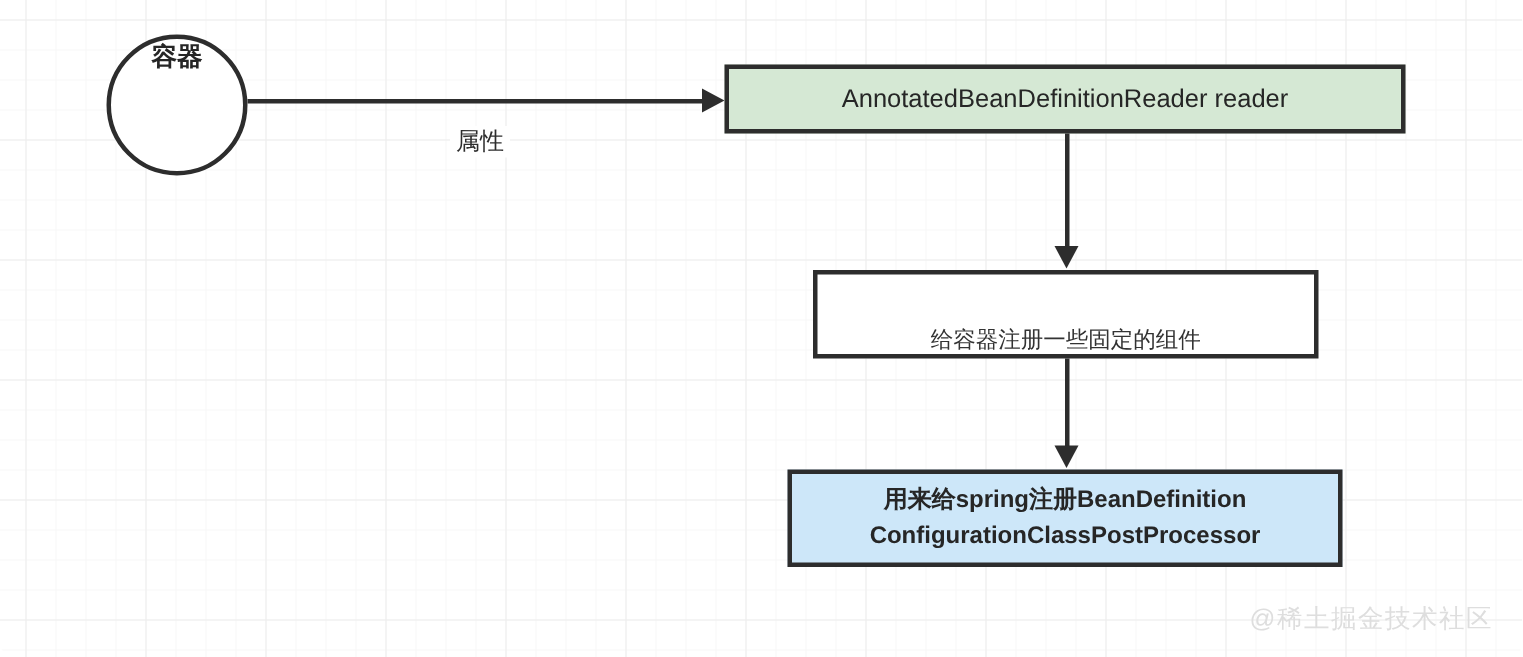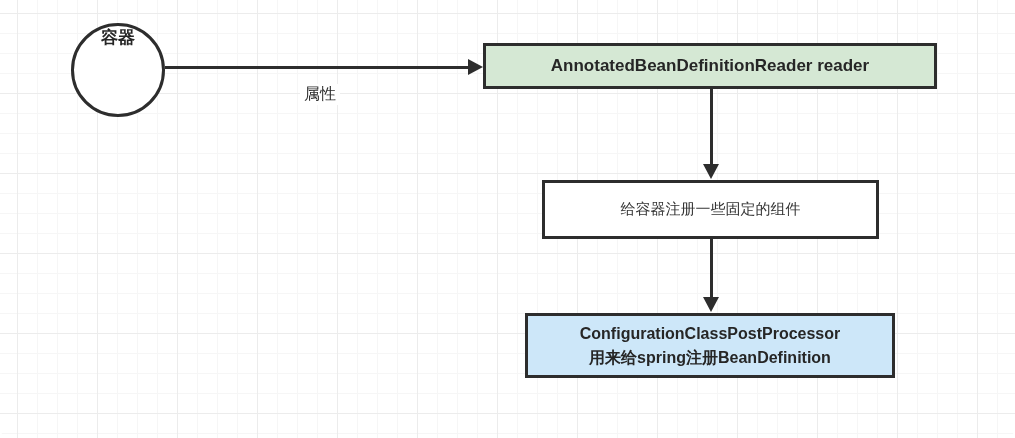--- a/index.html
+++ b/index.html
@@ -61,7 +61,7 @@
     height: 46px;
     background: #d5e8d4;
     font-size: 17px;
-    font-weight: bold;
+    font-weight: normal;
   }
   .box-register {
     left: 542px;

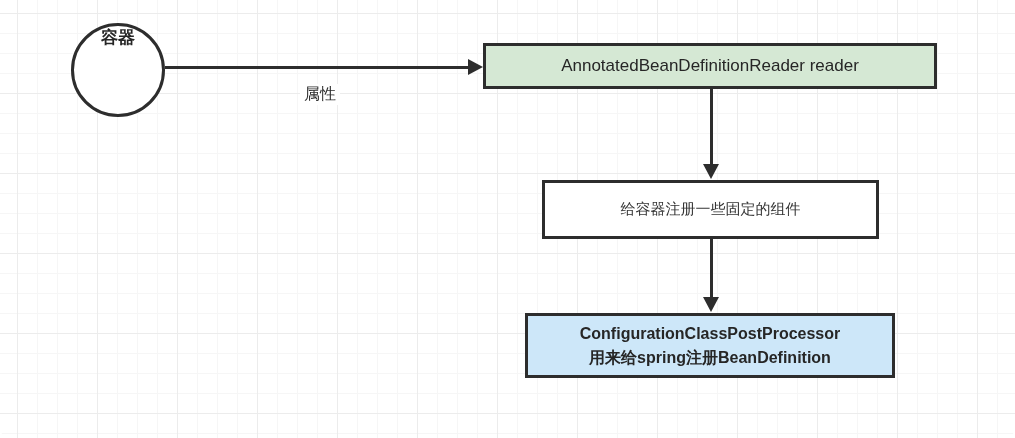--- a/index.html
+++ b/index.html
@@ -72,6 +72,7 @@
     font-size: 15px;
     font-weight: normal;
     color: #333333;
+    justify-content: flex-end;
   }
   .box-processor {
     left: 525px;

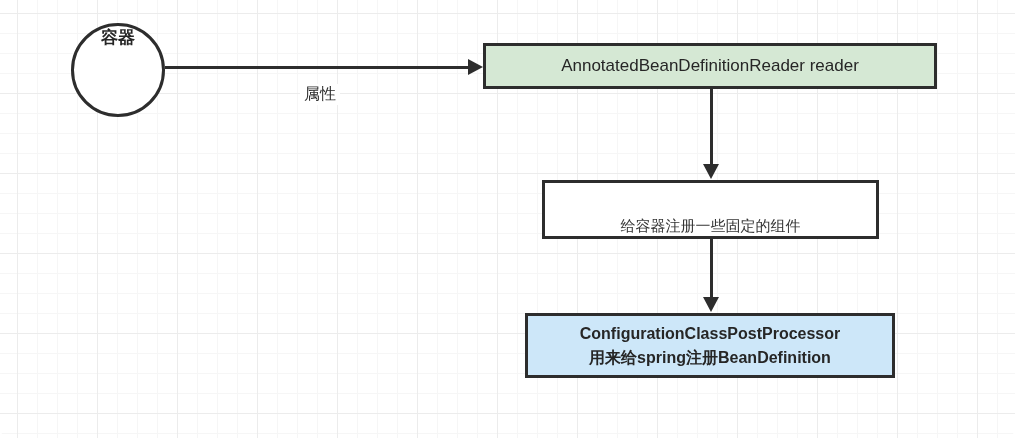--- a/index.html
+++ b/index.html
@@ -164,8 +164,8 @@
   <div class="arrowhead-down a2"></div>
 
   <div class="box box-processor">
+    <span>用来给spring注册BeanDefinition</span>
     <span>ConfigurationClassPostProcessor</span>
-    <span>用来给spring注册BeanDefinition</span>
   </div>
 
 

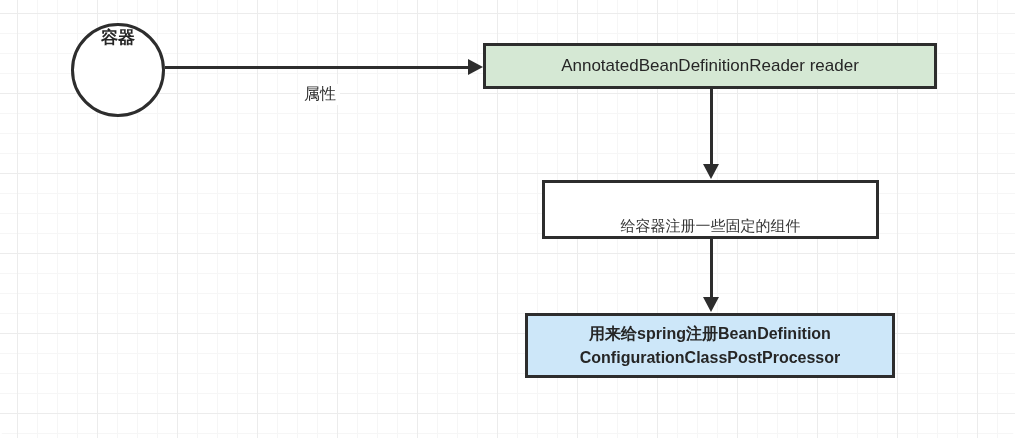--- a/index.html
+++ b/index.html
@@ -168,6 +168,7 @@
     <span>ConfigurationClassPostProcessor</span>
   </div>
 
+  <div class="watermark">@稀土掘金技术社区</div>
 
 </div>
 

